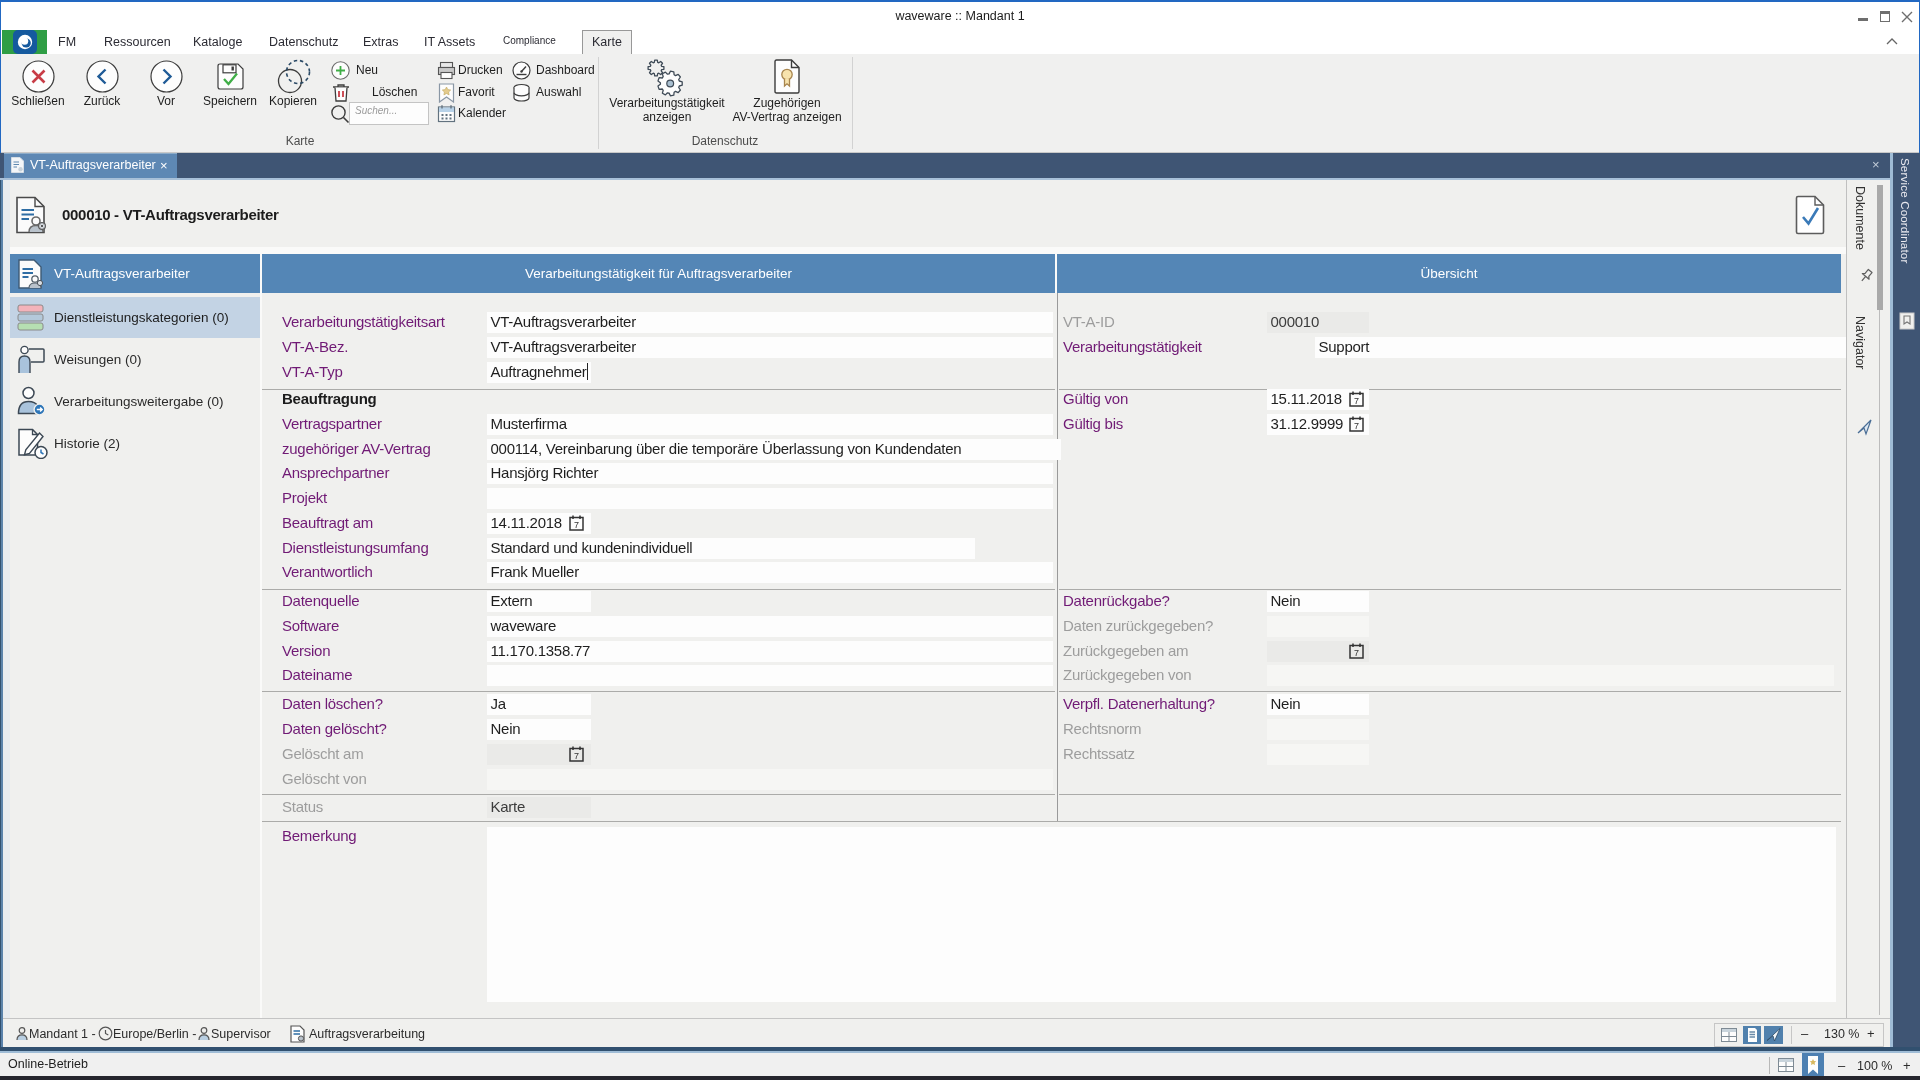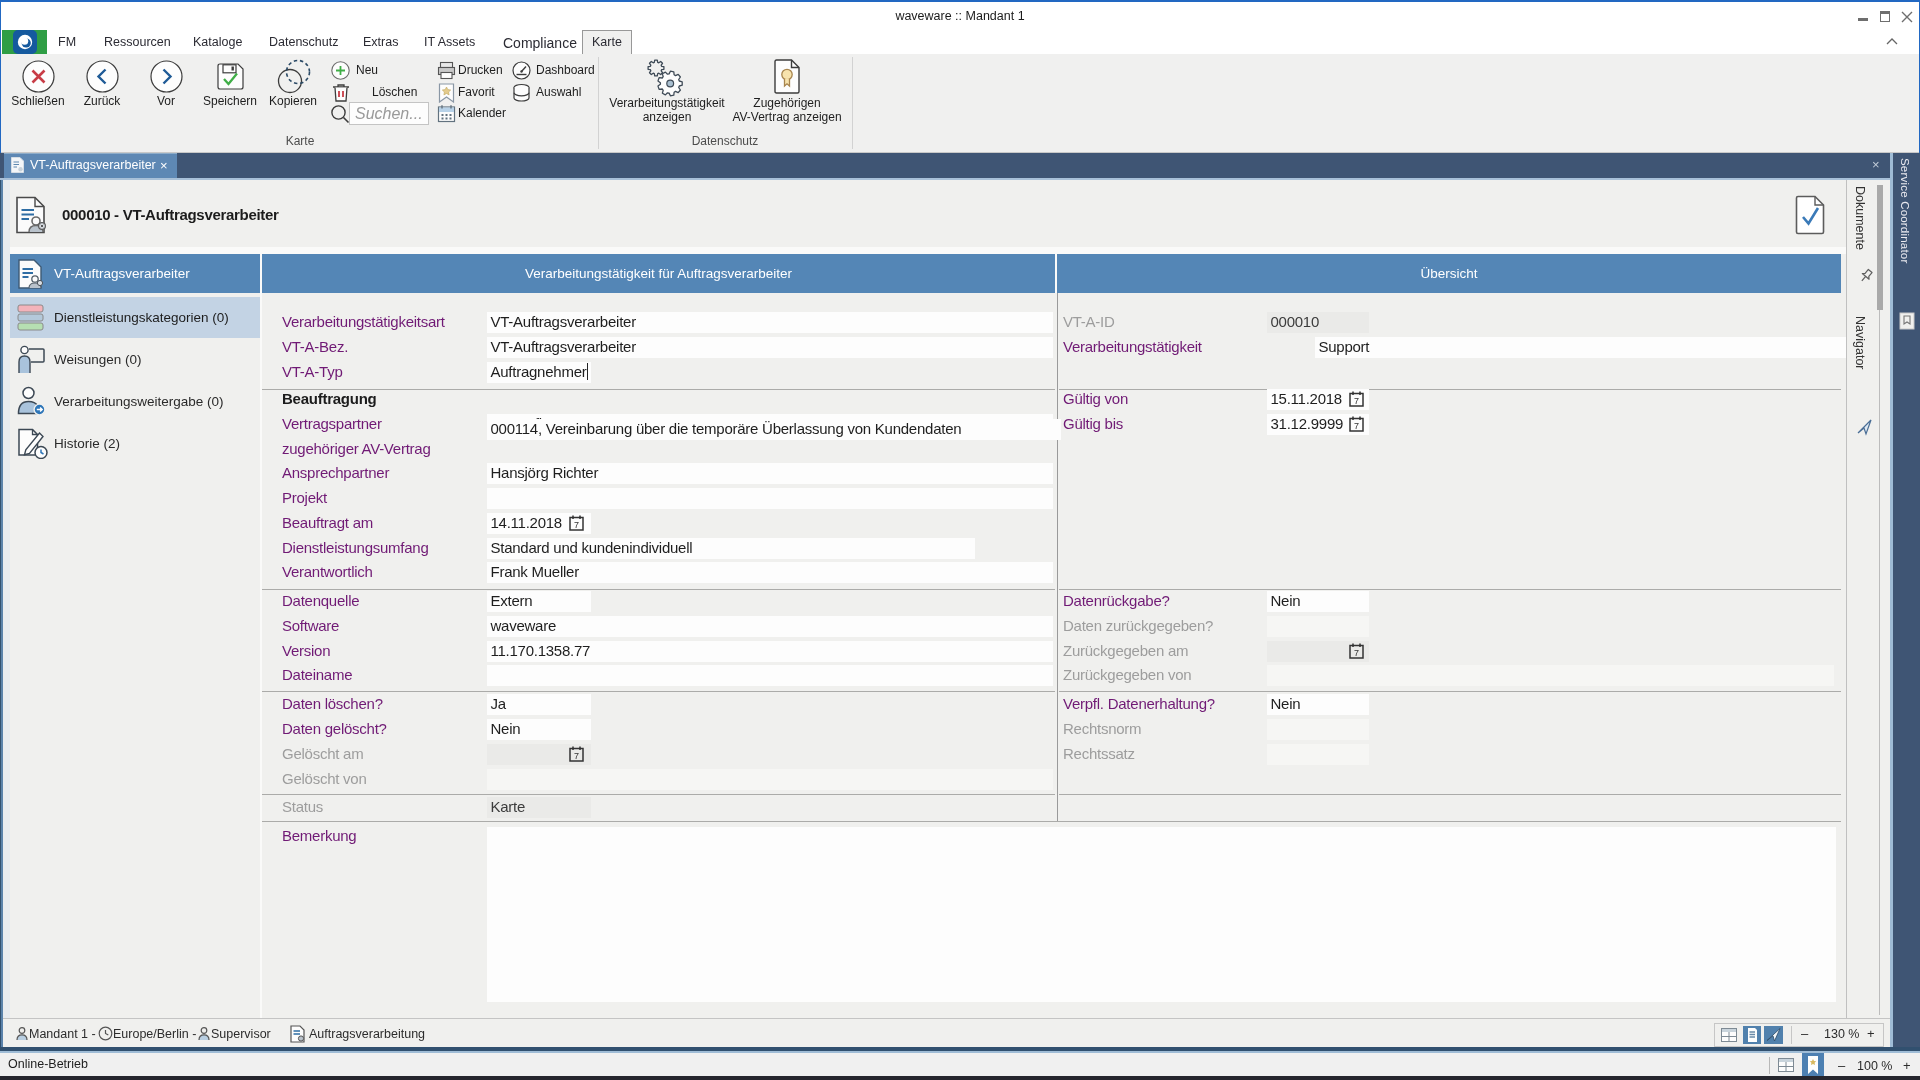--- a/index.html
+++ b/index.html
@@ -48,7 +48,7 @@
 <div class="abs" style="top:35px;left:269px;font-size:12.5px;color:#2b2b33;">Datenschutz</div>
 <div class="abs" style="top:35px;left:363px;font-size:12.5px;color:#2b2b33;">Extras</div>
 <div class="abs" style="top:35px;left:424px;font-size:12.5px;color:#2b2b33;">IT Assets</div>
-<div class="abs" style="top:35px;left:503px;font-size:14px;color:#2b2b33;">Compliance</div>
+<div class="abs" style="top:35px;left:503px;font-size:10px;color:#2b2b33;">Compliance</div>
 <div class="abs" style="left:582px;top:30px;width:50px;height:25px;background:#f0f0ef;border:1px solid #989898;border-bottom:none;"></div>
 <div class="abs" style="top:35px;left:592px;font-size:12.5px;color:#2b2b33;">Karte</div>
 

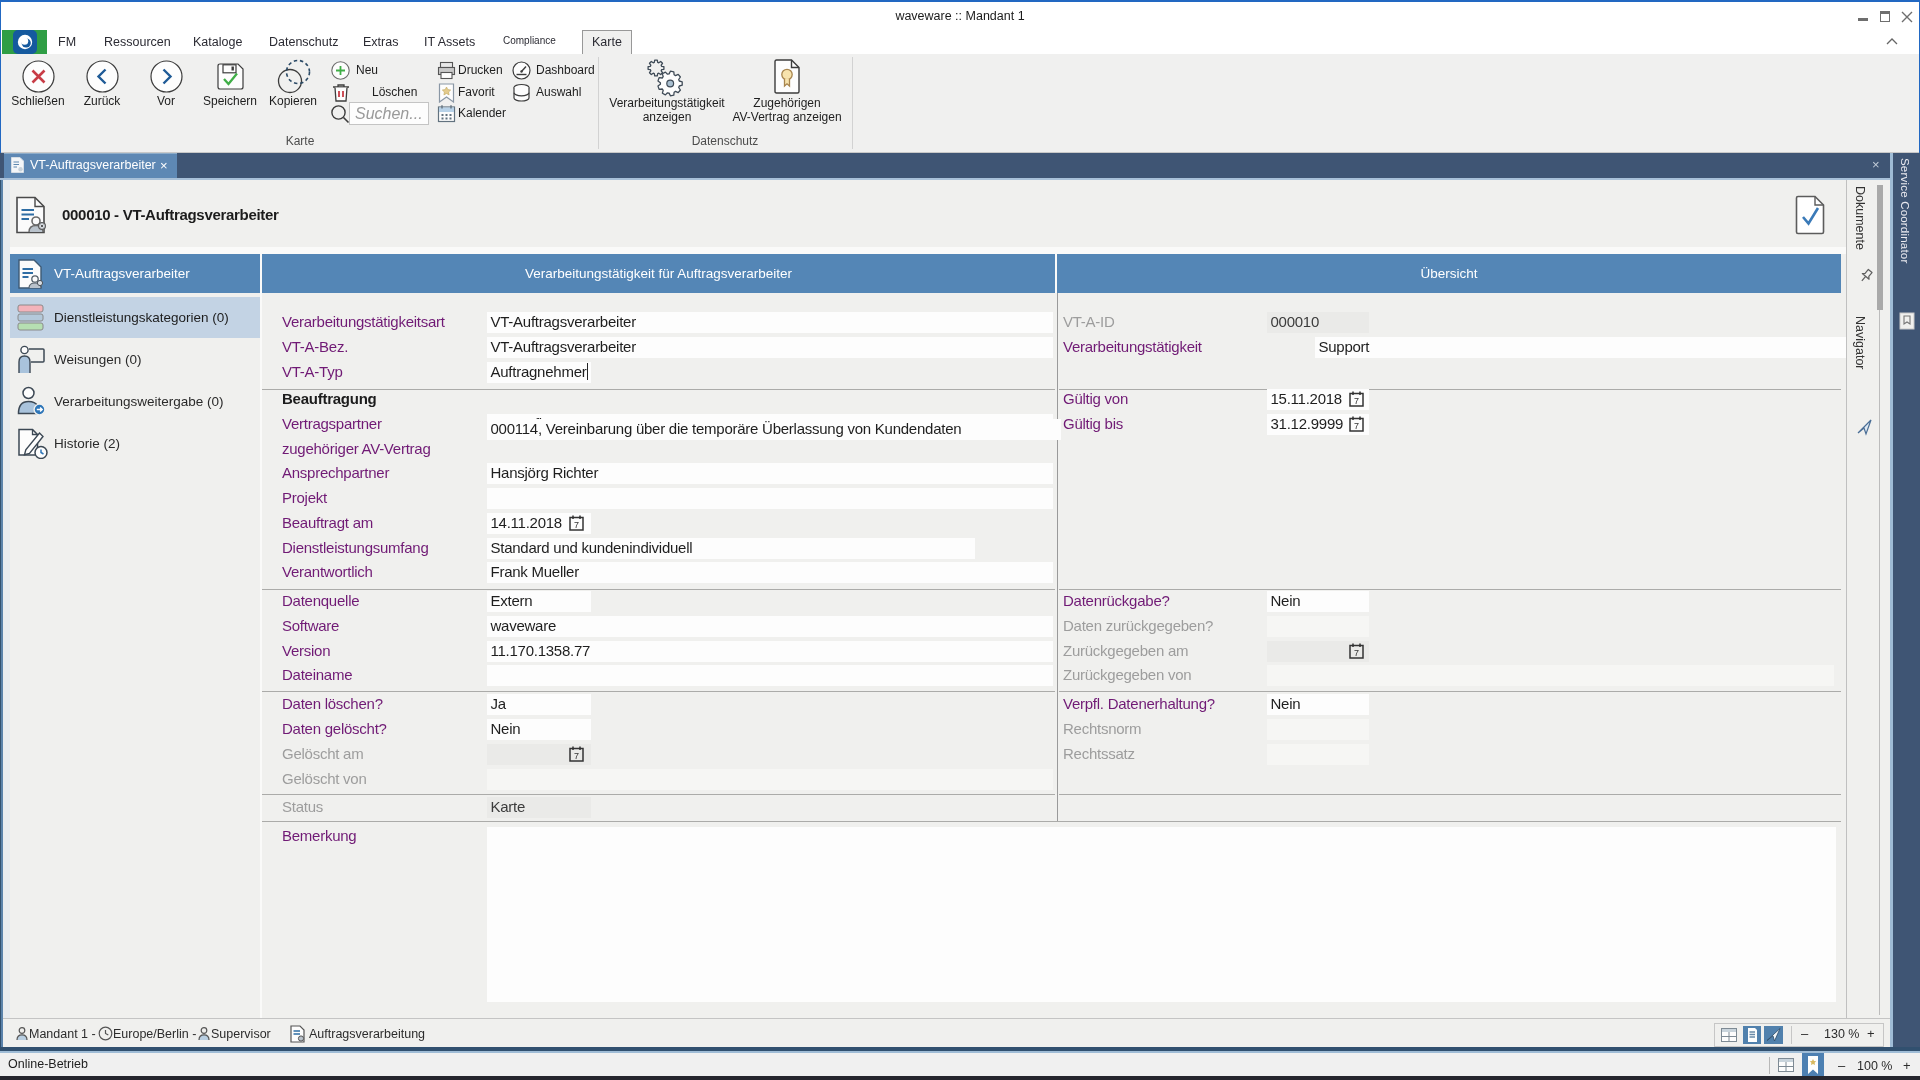--- a/index.html
+++ b/index.html
@@ -120,7 +120,7 @@
     </svg>
   </div>
 <div class="abs" style="left:349px;top:102px;width:80px;height:23px;background:#fdfdfd;border:1px solid #c4c4c4;"></div>
-<div class="abs" style="left:355px;top:105px;font-size:16px;color:#9a9a9a;font-style:italic;">Suchen...</div>
+<div class="abs" style="left:355px;top:105px;font-size:10px;color:#9a9a9a;font-style:italic;">Suchen...</div>
 
 <div class="abs" style="left:437px;top:61px;">
     <svg width="19" height="19" viewBox="0 0 19 19">

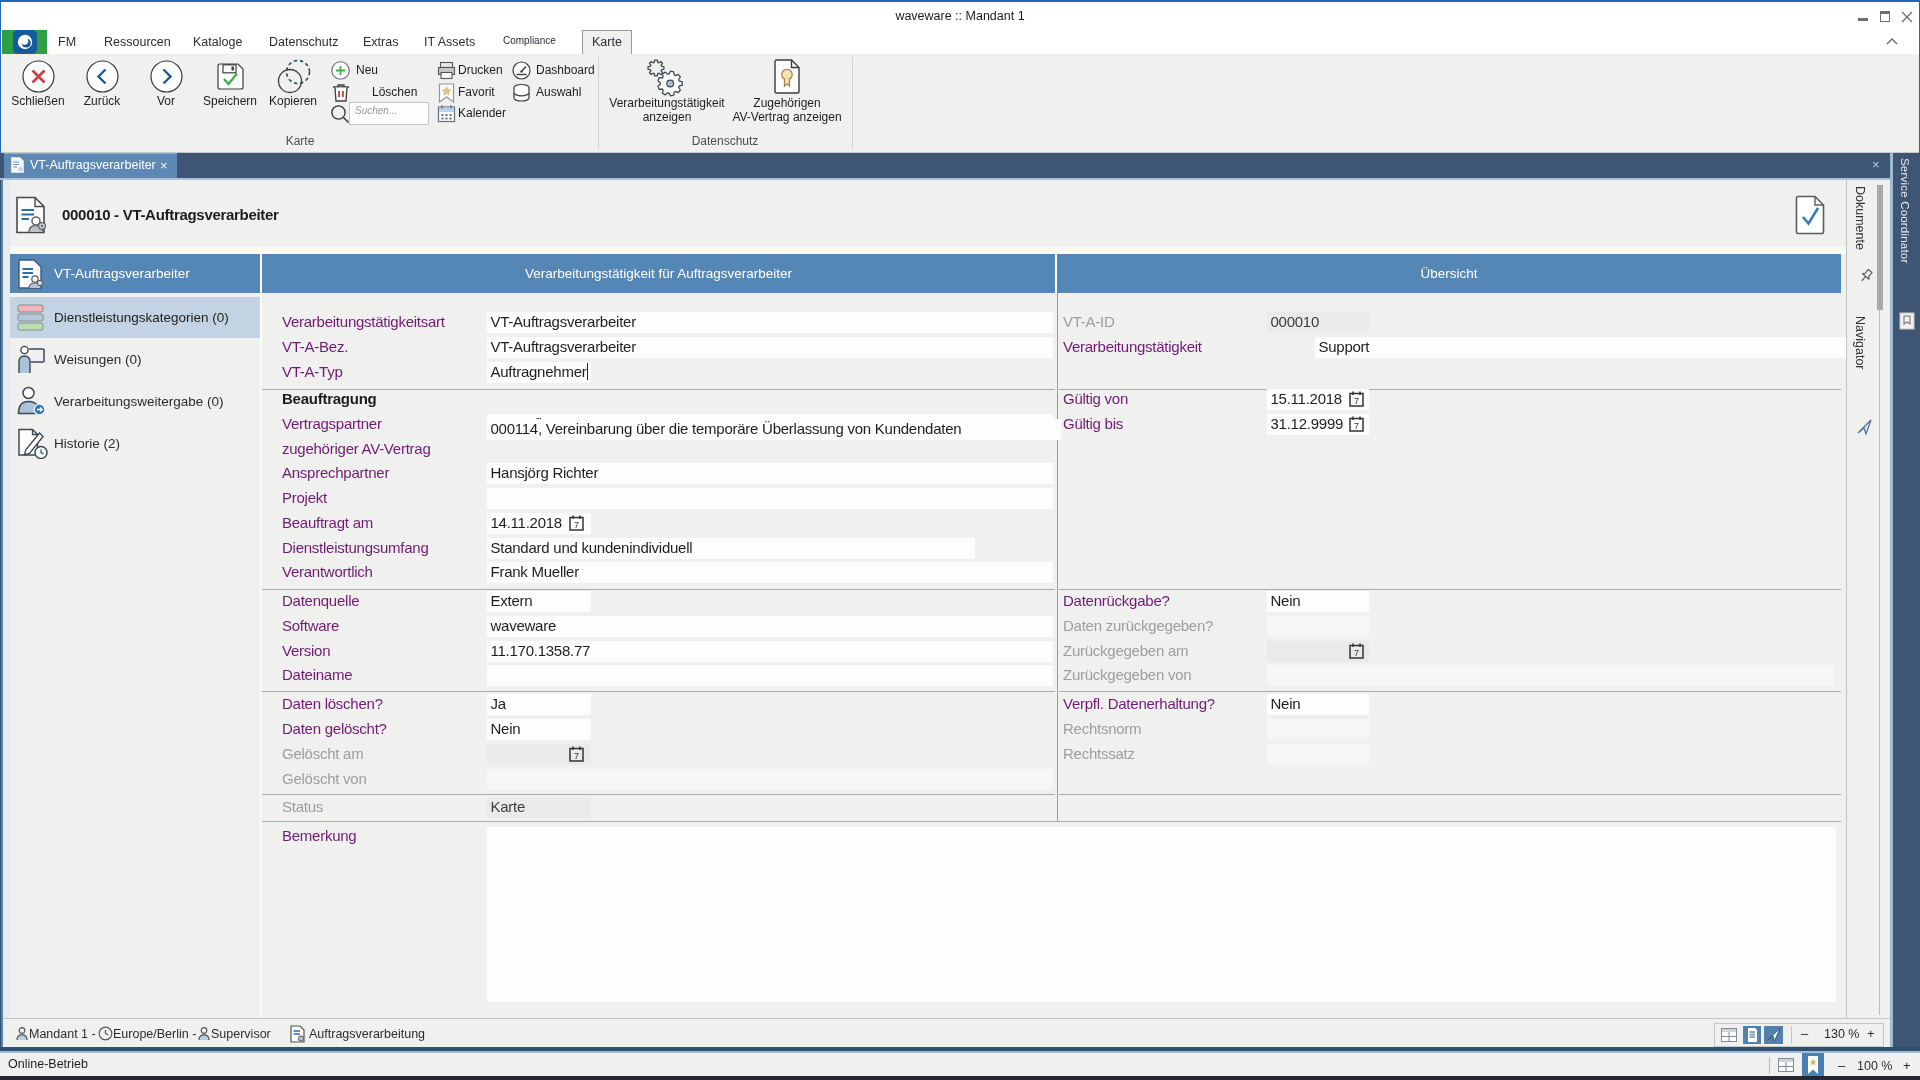--- a/index.html
+++ b/index.html
@@ -305,7 +305,7 @@
 <div class="lab" style="left:282px;top:413px;">Vertragspartner</div>
 <div class="box" style="left:487px;top:414px;width:566px;">Musterfirma</div>
 <div class="lab" style="left:282px;top:438px;">zugehöriger AV-Vertrag</div>
-<div class="box" style="left:487px;top:419px;width:574px;">000114, Vereinbarung über die temporäre Überlassung von Kundendaten</div>
+<div class="box" style="left:487px;top:439px;width:574px;">000114, Vereinbarung über die temporäre Überlassung von Kundendaten</div>
 <div class="lab" style="left:282px;top:462px;">Ansprechpartner</div>
 <div class="box" style="left:487px;top:463px;width:566px;">Hansjörg Richter</div>
 <div class="lab" style="left:282px;top:487px;">Projekt</div>

